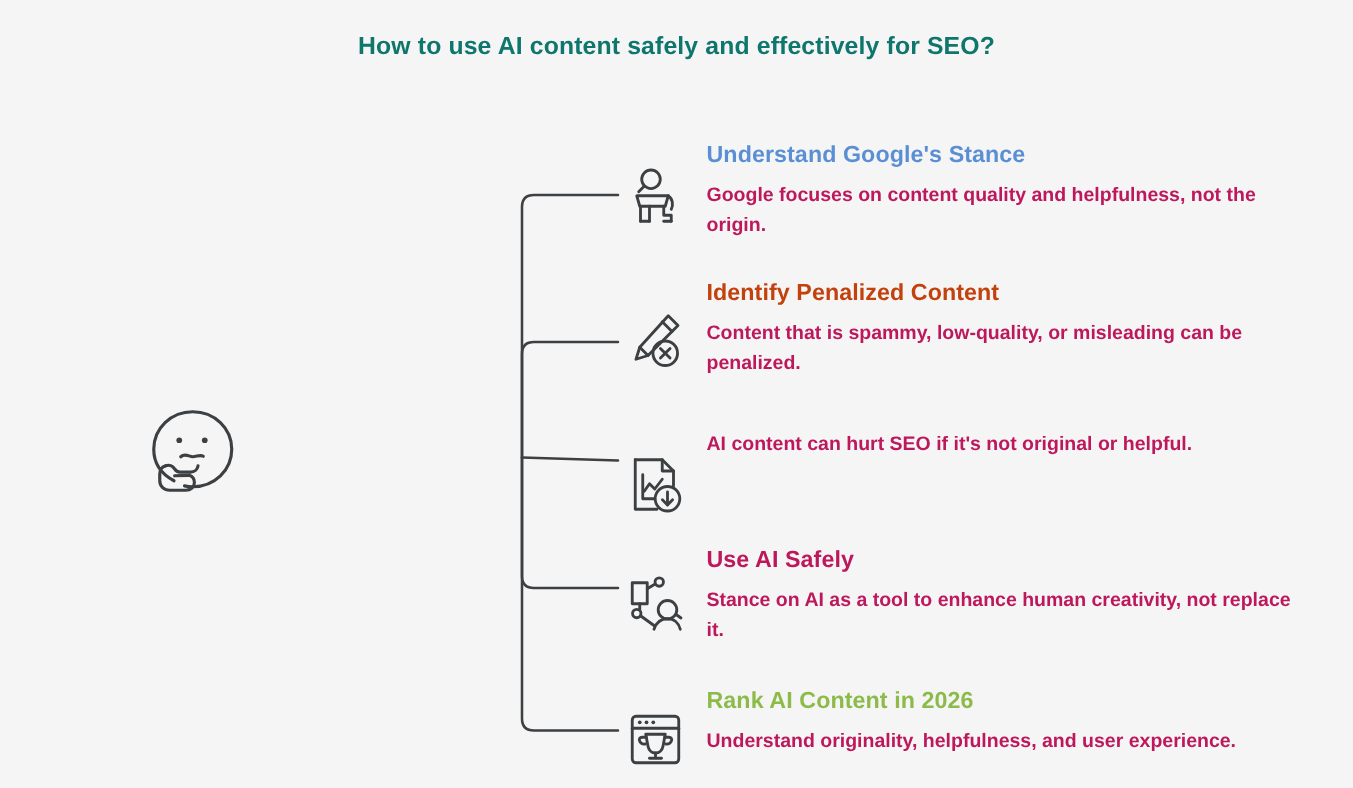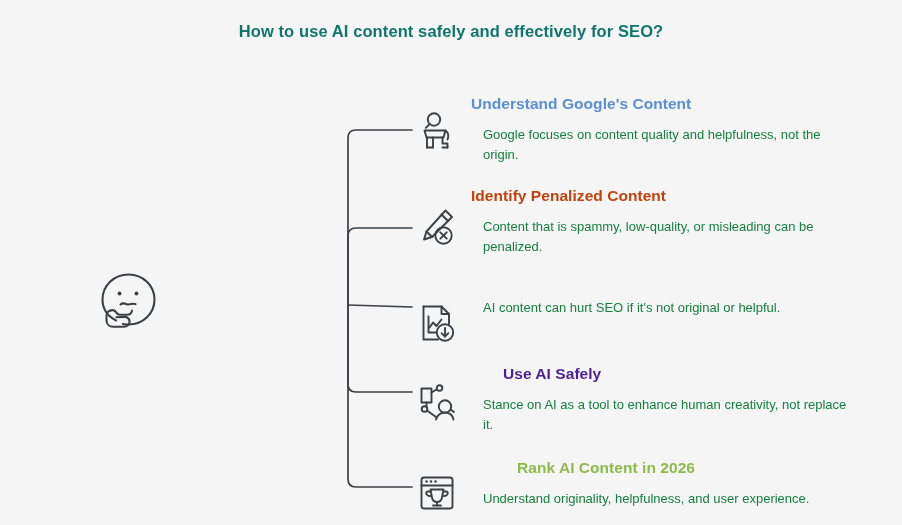--- a/index.html
+++ b/index.html
@@ -172,7 +172,7 @@
     </svg>
   </span>
   <div class="branch-text">
-    <div class="branch-heading" style="color: rgb(91, 143, 212);">Understand Google's Content</div>
+    <div class="branch-heading" style="color: rgb(91, 143, 212);">Understand Google's Stance</div>
     <div class="branch-desc">Google focuses on content quality and helpfulness, not the origin.</div>
   </div>
 </div>

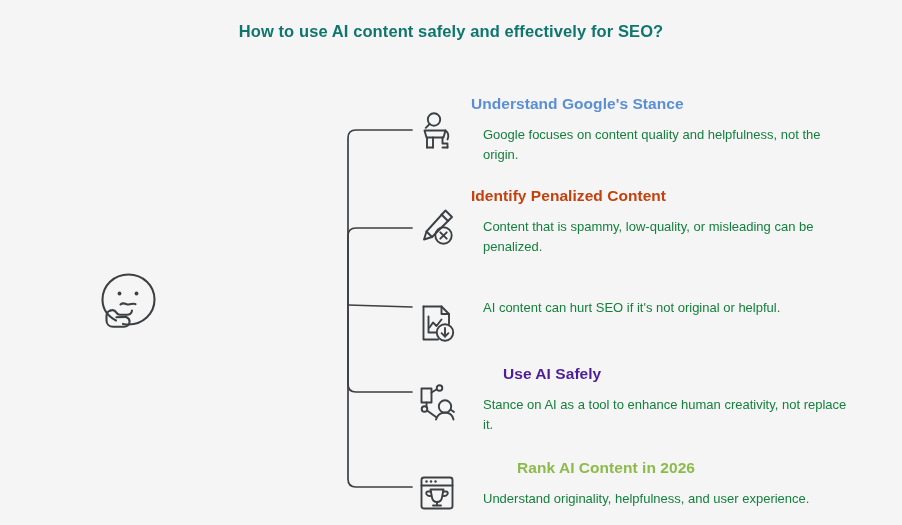--- a/index.html
+++ b/index.html
@@ -81,9 +81,9 @@
   .branch-desc {
     font-size: 13px;
     line-height: 19.5px;
-    color: #15803d;
-    margin: 12px;
-    font-weight: normal;
+    color: #be185d;
+    margin: 0;
+    font-weight: bold;
   }
 
   

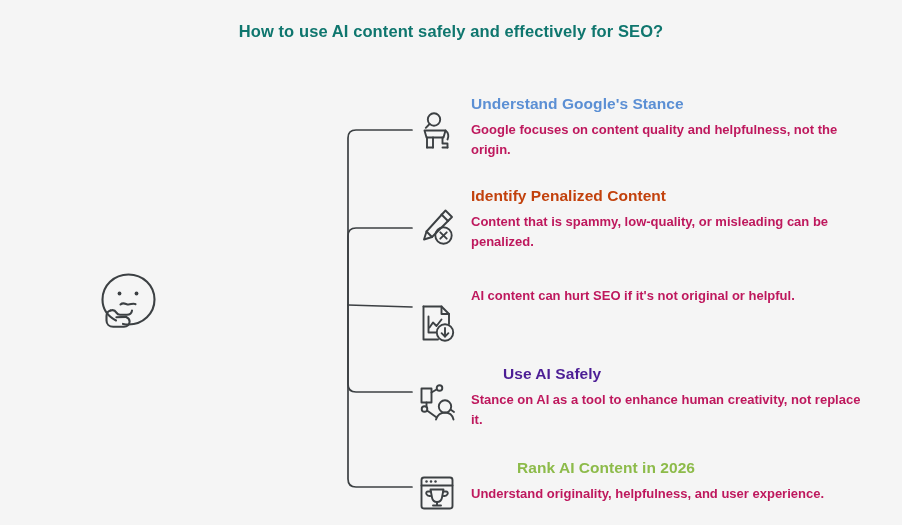--- a/index.html
+++ b/index.html
@@ -241,7 +241,7 @@
     </svg>
   </span>
   <div class="branch-text">
-    <div class="branch-heading" style="color: #4c1d95; margin-left: 32px;">Use AI Safely</div>
+    <div class="branch-heading" style="color: #be185d;">Use AI Safely</div>
     <div class="branch-desc">Stance on AI as a tool to enhance human creativity, not replace it.</div>
   </div>
 </div>

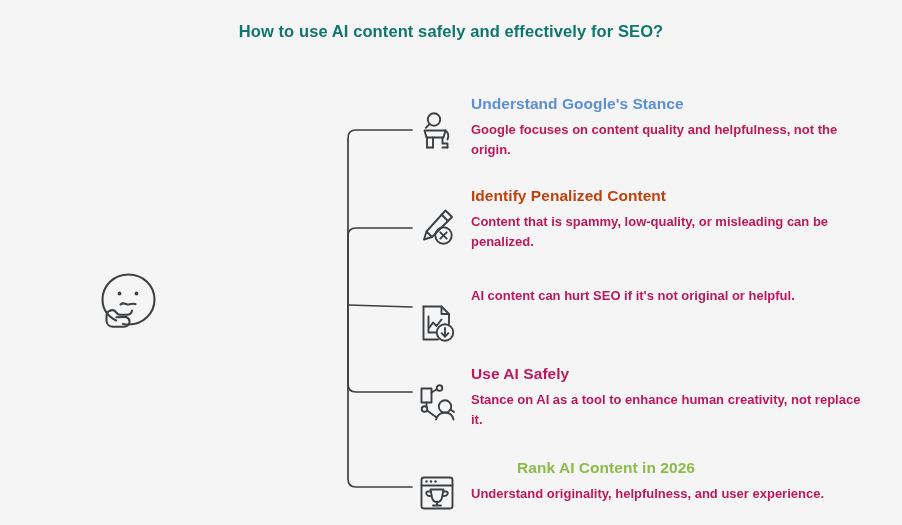--- a/index.html
+++ b/index.html
@@ -270,7 +270,7 @@
     </svg>
   </span>
   <div class="branch-text">
-    <div class="branch-heading" style="color: rgb(141, 187, 74); margin-left: 46px;">Rank AI Content in 2026</div>
+    <div class="branch-heading" style="color: rgb(141, 187, 74);">Rank AI Content in 2026</div>
     <div class="branch-desc">Understand originality, helpfulness, and user experience.</div>
   </div>
 </div>

